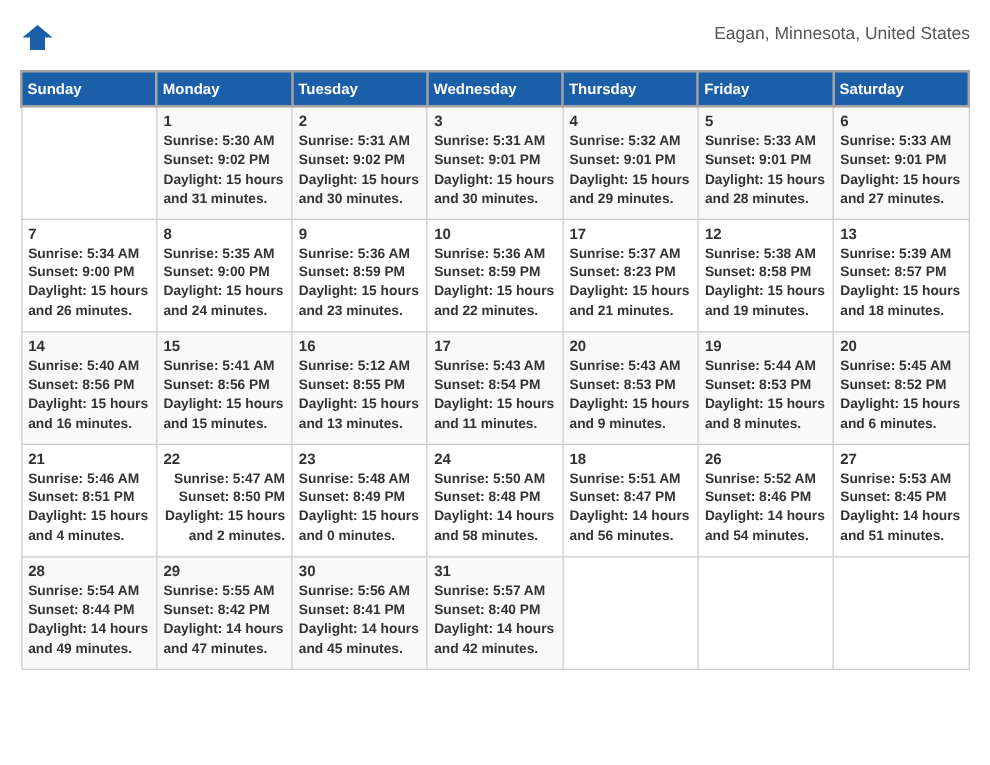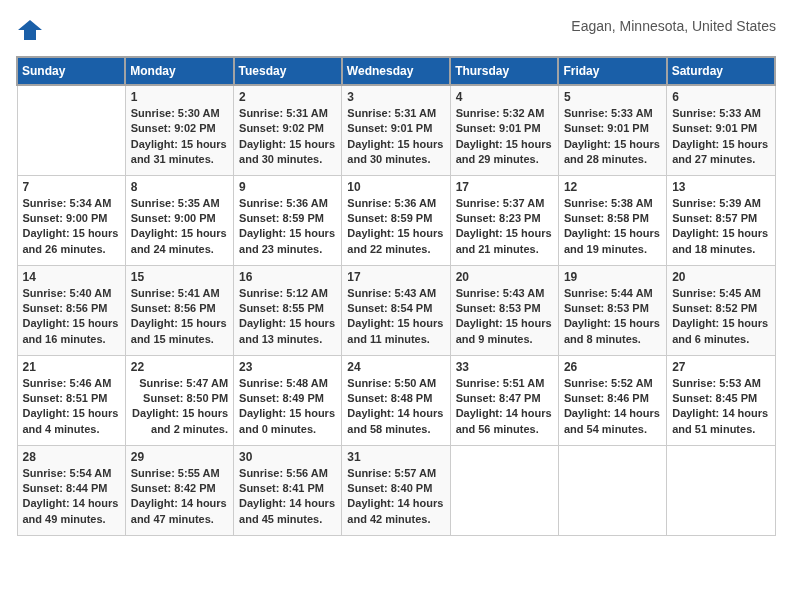--- a/index.html
+++ b/index.html
@@ -293,7 +293,7 @@
 and 58 minutes.</div>
         </td>
         <td>
-          <div class="day-number">33</div>
+          <div class="day-number">18</div>
           <div class="day-info" style="white-space: pre-line;">Sunrise: 5:51 AM
 Sunset: 8:47 PM
 Daylight: 14 hours

